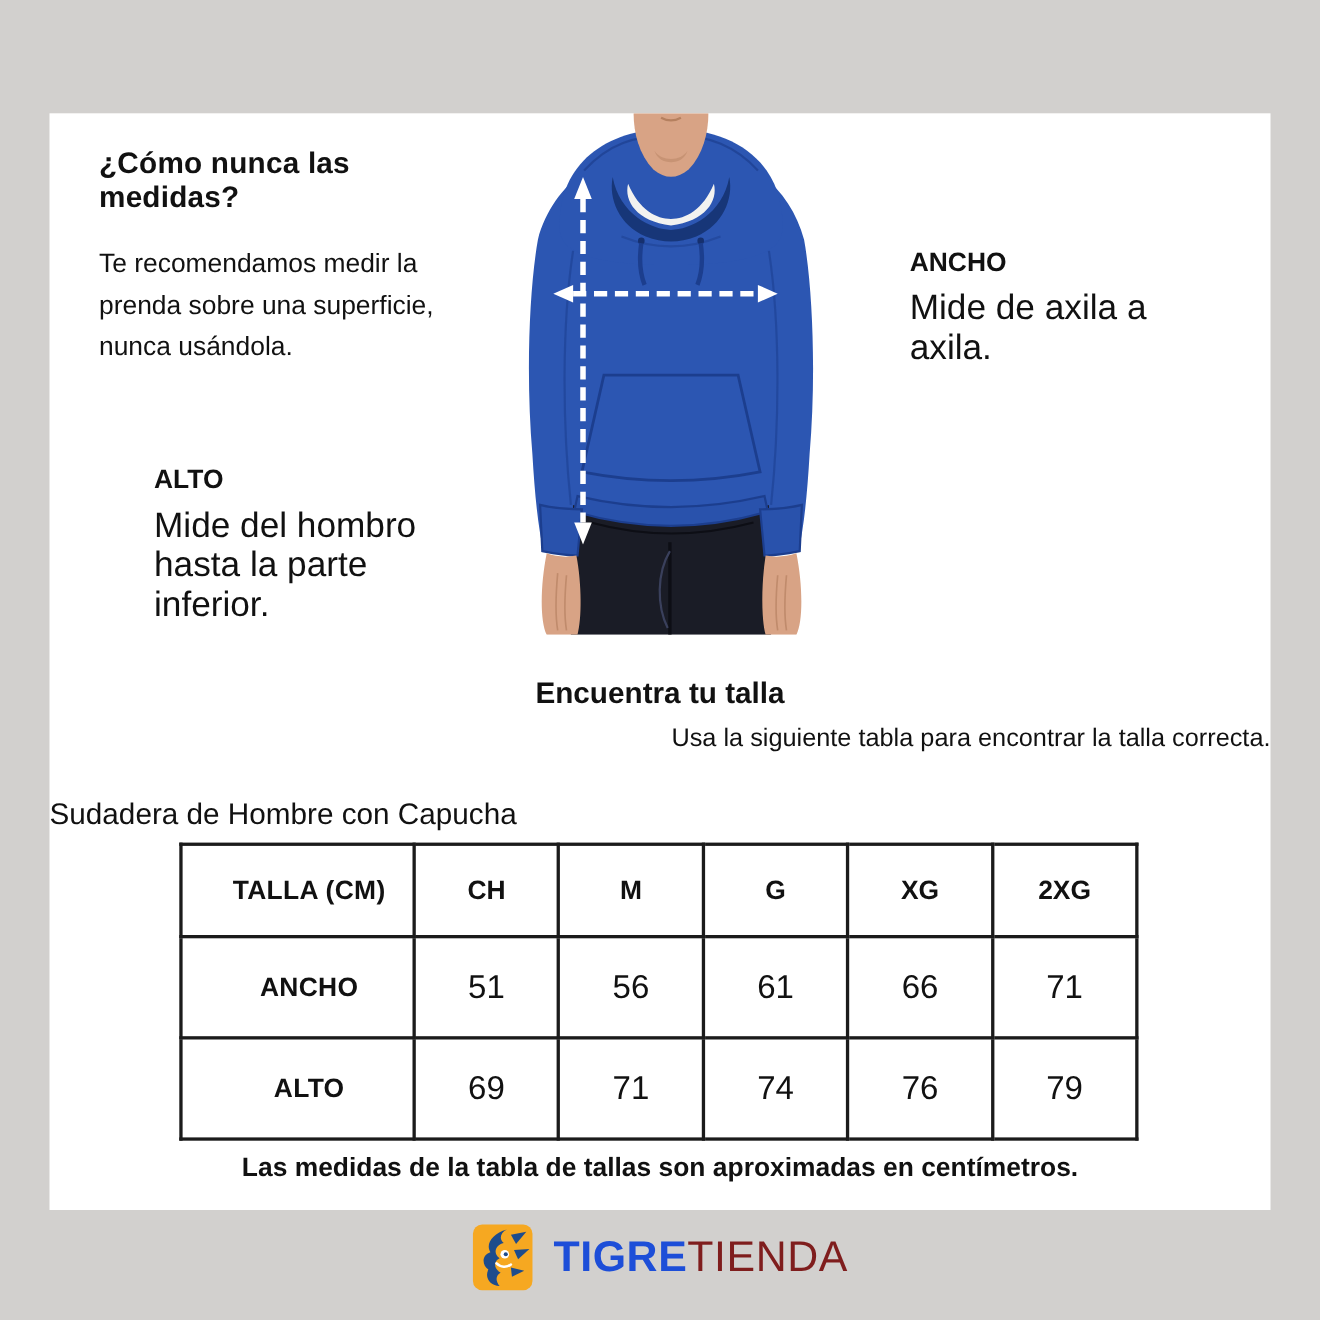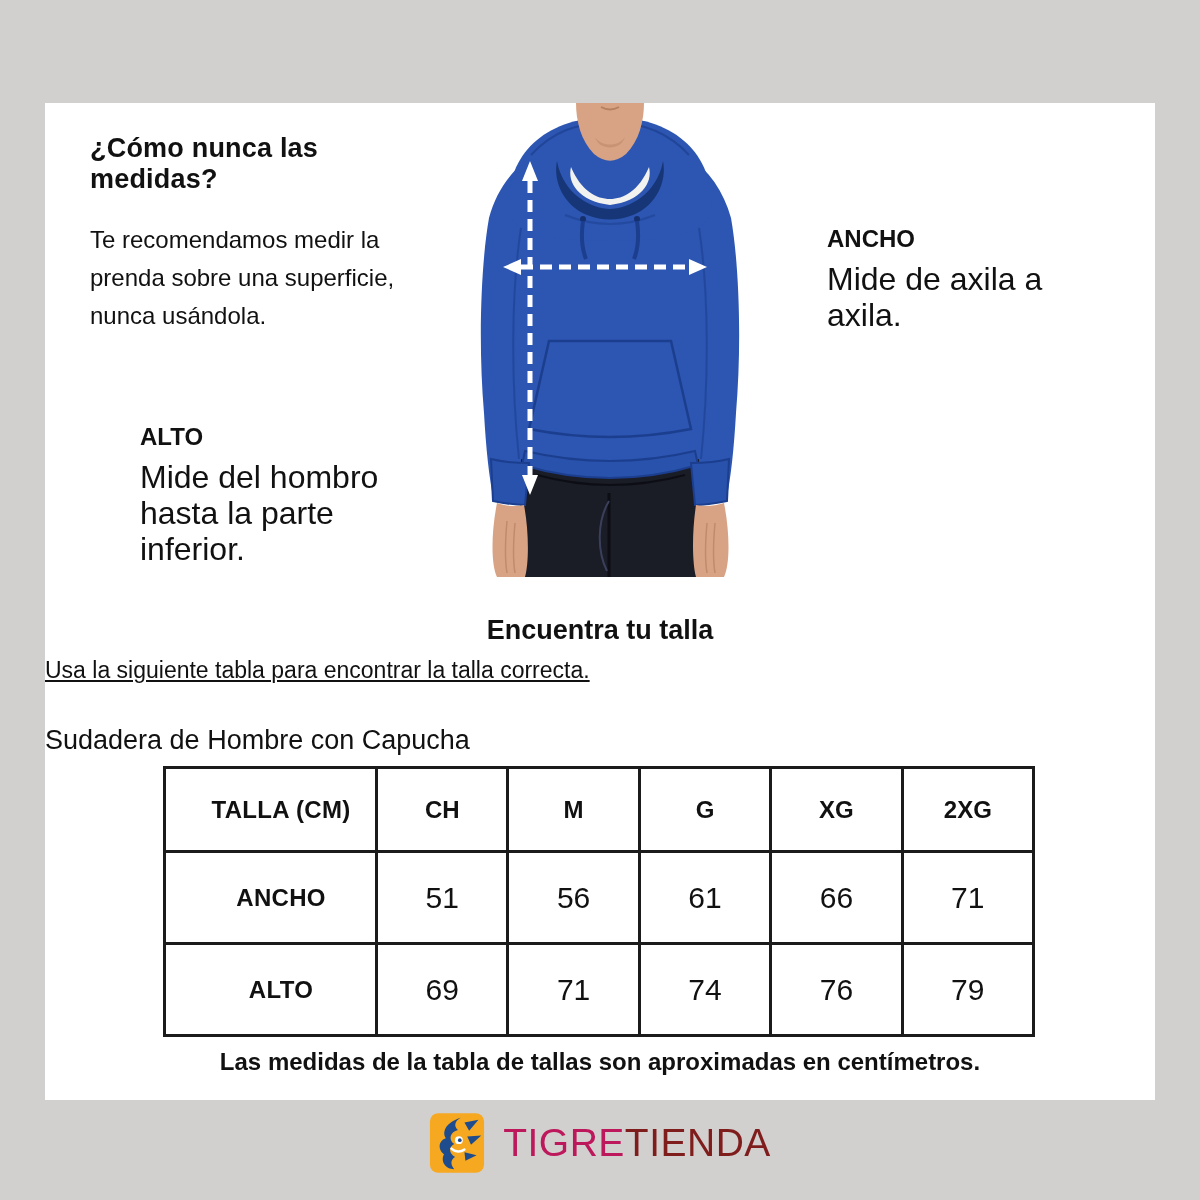--- a/index.html
+++ b/index.html
@@ -36,7 +36,7 @@
   }
   .find-sub {
     position: absolute; left: 0; top: 554px; width: 100%;
-    text-align: left; font-size: 23px; text-decoration: underline;
+    text-align: right; font-size: 23px;
   }
   .table-title {
     position: absolute; left: 0; top: 622px; width: 100%;

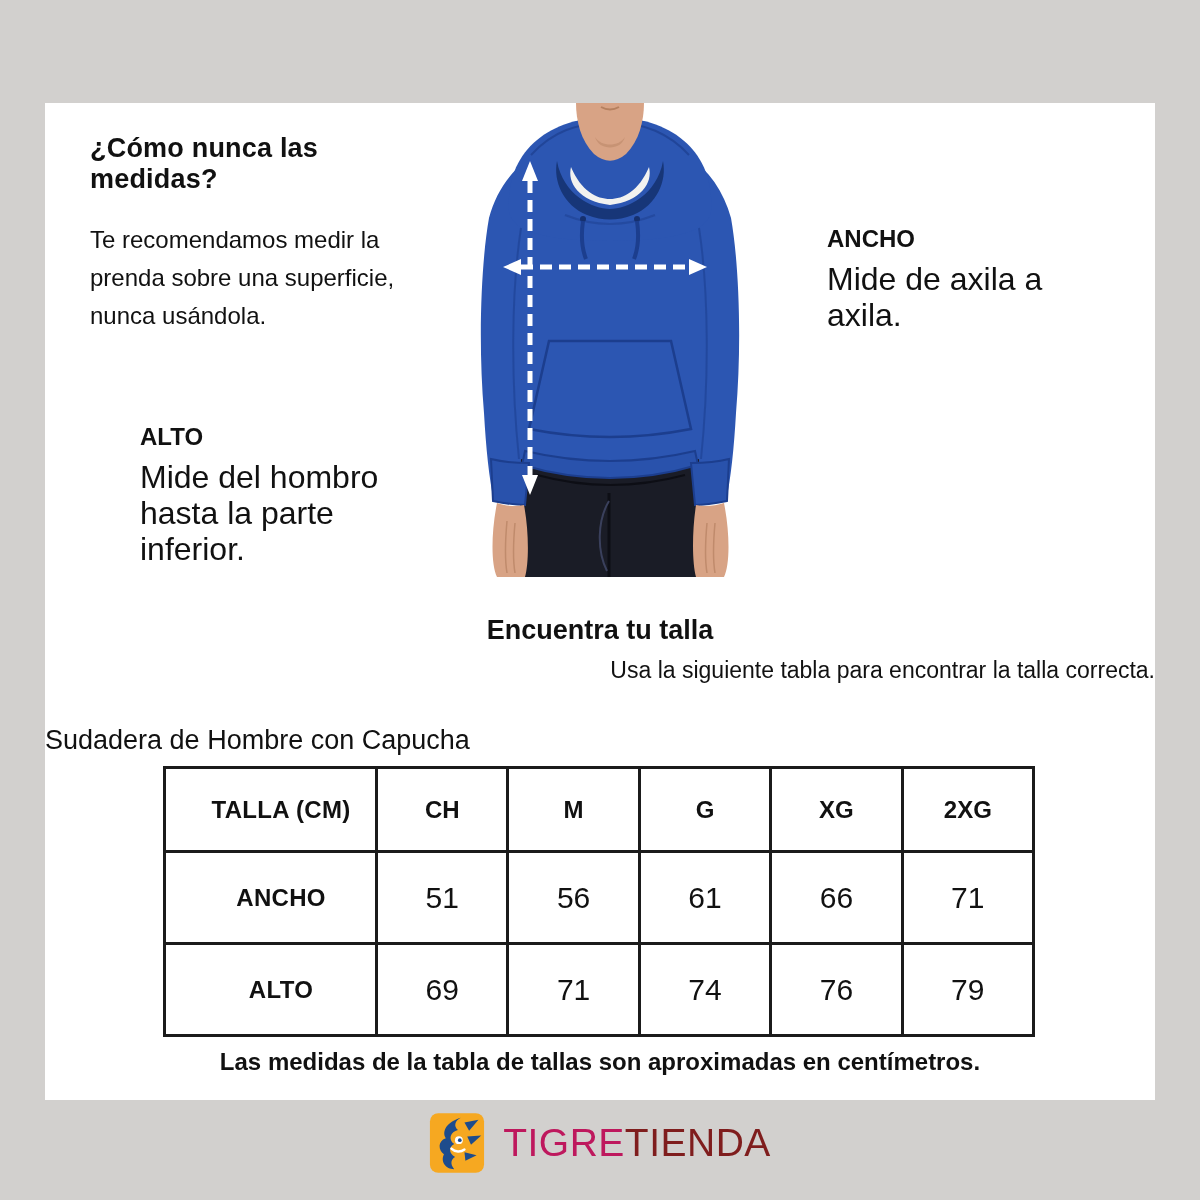--- a/index.html
+++ b/index.html
@@ -68,7 +68,7 @@
     display: flex; justify-content: center; align-items: center; gap: 18px;
   }
   .brand-text { font-size: 39px; letter-spacing: 0.5px; white-space: nowrap; }
-  .brand-text .b { font-weight: 400; color: #be185d; }
+  .brand-text .b { font-weight: 700; color: #1d4ed8; }
   .brand-text .l { font-weight: 400; color: #7f1d1d; }
 </style>
 </head>

